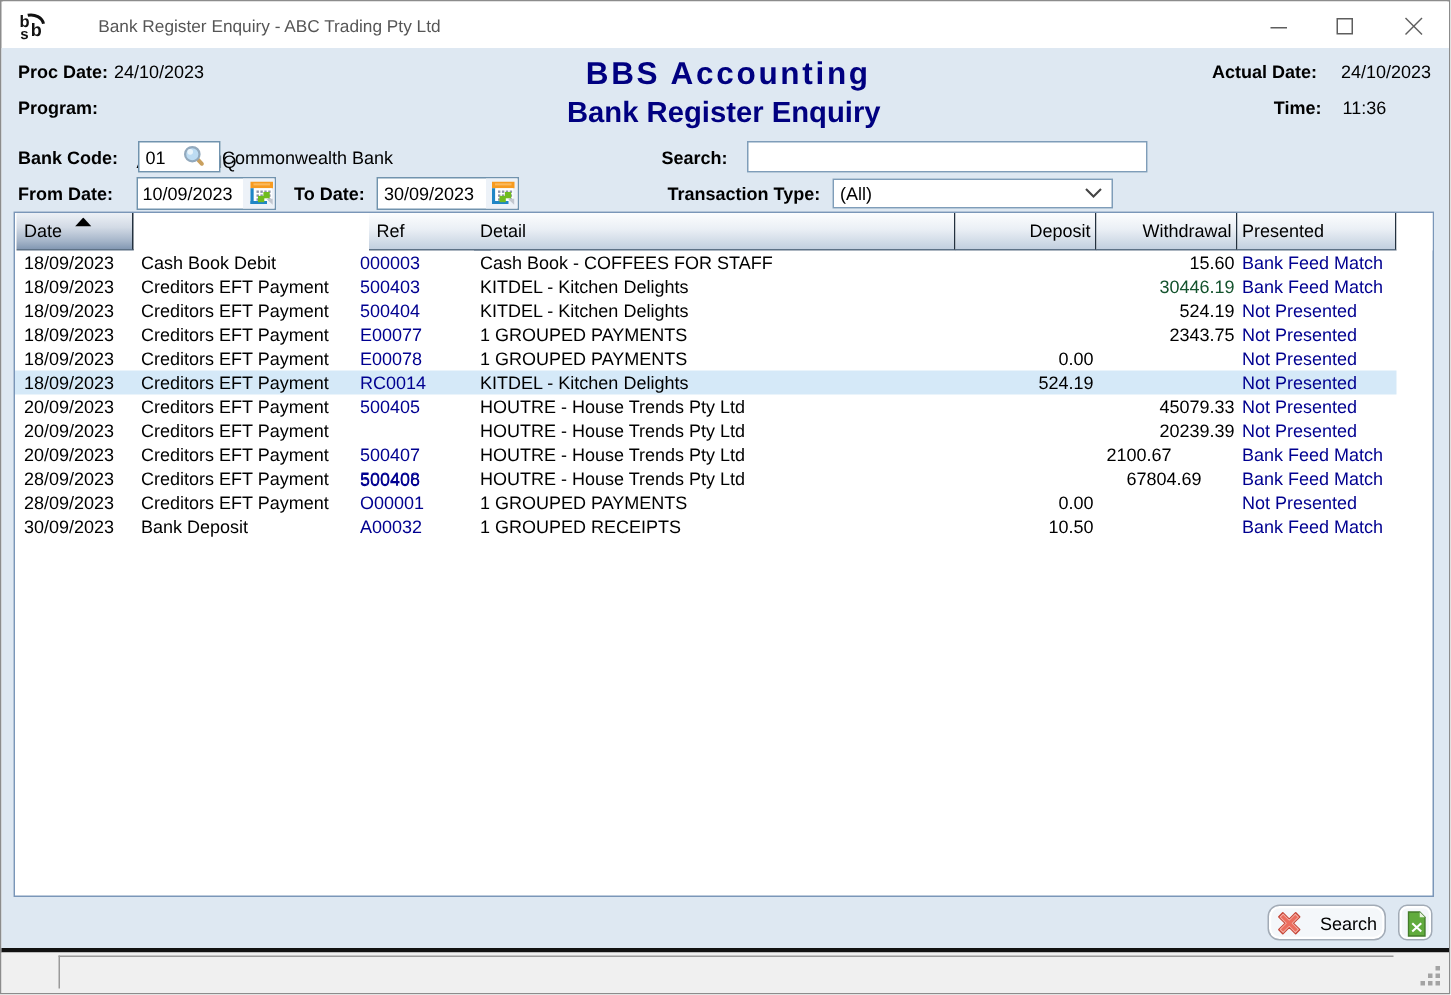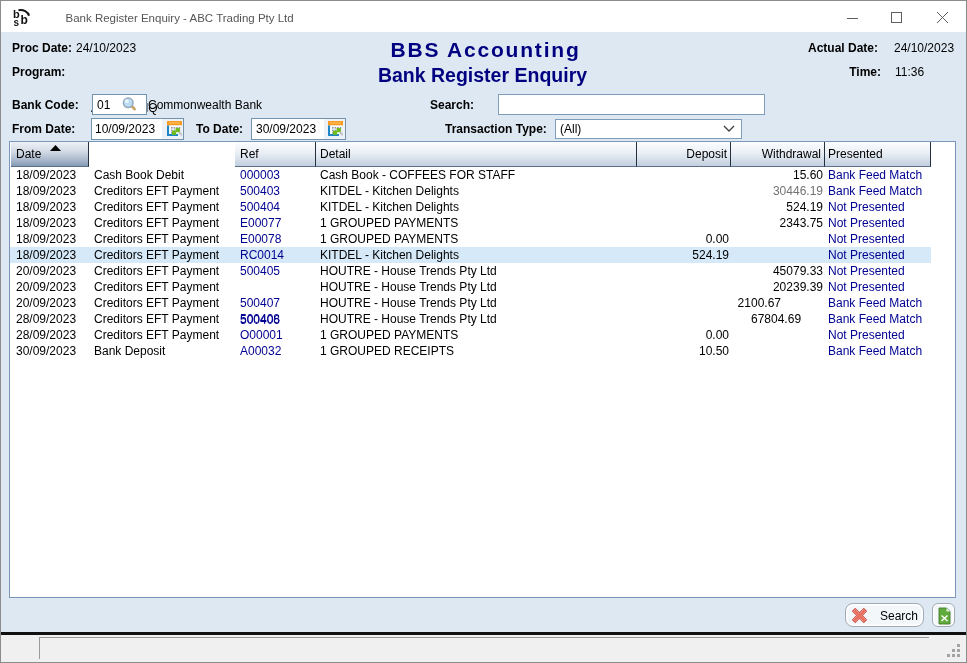--- a/index.html
+++ b/index.html
@@ -79,7 +79,7 @@
       <circle cx="5.8" cy="5.2" r="1.9" fill="#e9f4fb" stroke="none"></circle>
     </svg>
     <div class="lbl" style="left:147px;top:66px;">Commonwealth Bank</div>
-    <div class="lbl b" style="left:429px;top:66px;">Search:</div>
+    <div class="lbl b" style="left:440px;top:66px;">Search:</div>
     <div class="input" style="left:497px;top:62px;width:267px;height:21px;"></div>
 
     <div class="lbl b" style="left:11px;top:90px;">From Date:</div>

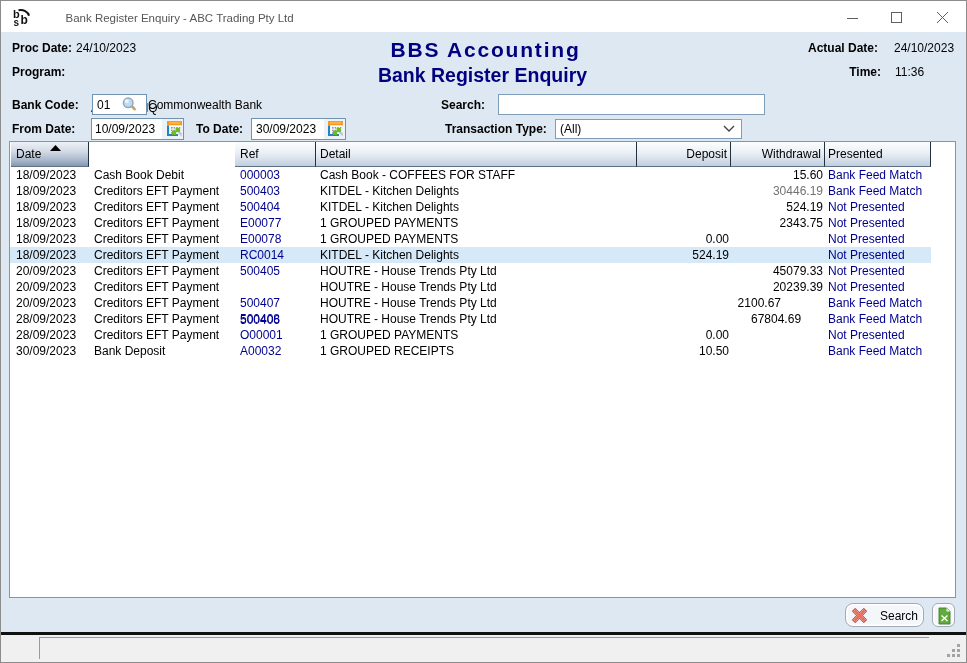--- a/index.html
+++ b/index.html
@@ -145,7 +145,7 @@
   <div id="grid">
     <div id="ghead" style="position:absolute;left:0;top:0;width:946px;height:25px;">
         <div class="hcell hsort" style="left:1px;width:78px;padding-left:5px;">Date</div>
-        <div class="hcell" style="left:225px;width:81px;padding-left:5px;">Ref</div>
+        <div class="hcell" style="left:236px;width:81px;padding-left:5px;">Ref</div>
         <div class="hcell" style="left:306px;width:321px;padding-left:4px;">Detail</div>
         <div class="hcell" style="left:627px;width:94px;padding-left:4px;text-align:right;padding-right:3px;padding-left:0;">Deposit</div>
         <div class="hcell" style="left:721px;width:94px;padding-left:4px;text-align:right;padding-right:3px;padding-left:0;">Withdrawal</div>

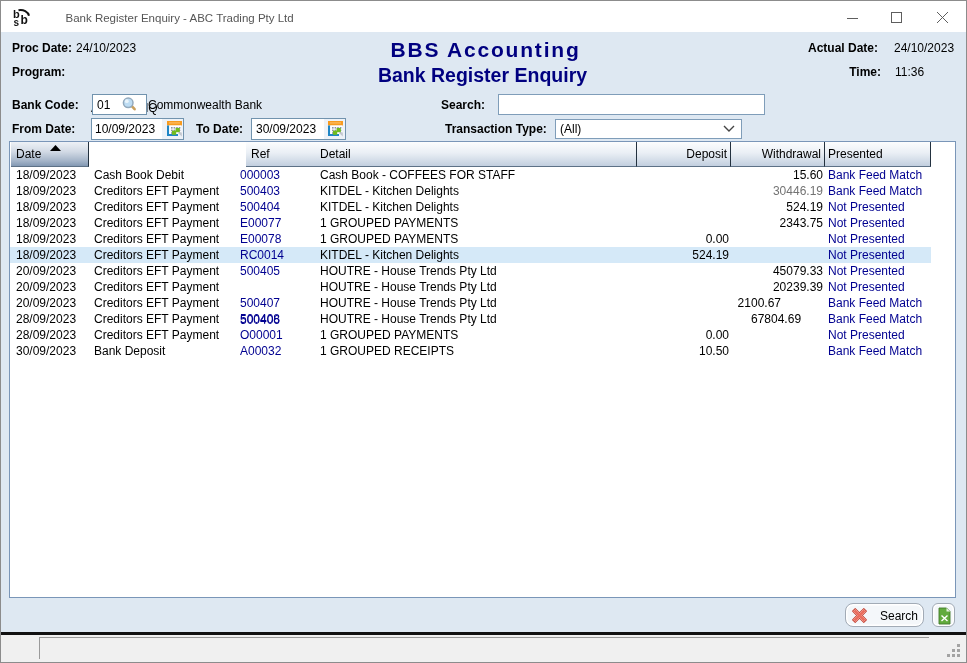--- a/index.html
+++ b/index.html
@@ -171,7 +171,7 @@
           <div class="c" style="left:225px;width:81px;padding-left:5px;color:#000090;">500403</div>
           <div class="c" style="left:306px;width:321px;padding-left:4px;color:#000;">KITDEL - Kitchen Delights</div>
           <div class="c" style="left:627px;width:94px;text-align:right;padding-right:2px;color:#000;"></div>
-          <div class="c" style="left:721px;width:94px;text-align:right;padding-right:2px;color:#737373;">30446.19</div>
+          <div class="c" style="left:721px;width:94px;text-align:right;padding-right:2px;color:#14532d;">30446.19</div>
           <div class="c" style="left:815px;width:106px;padding-left:3px;color:#000090;">Bank Feed Match</div>
         </div>
         <div class="row" style="top:32px;">

